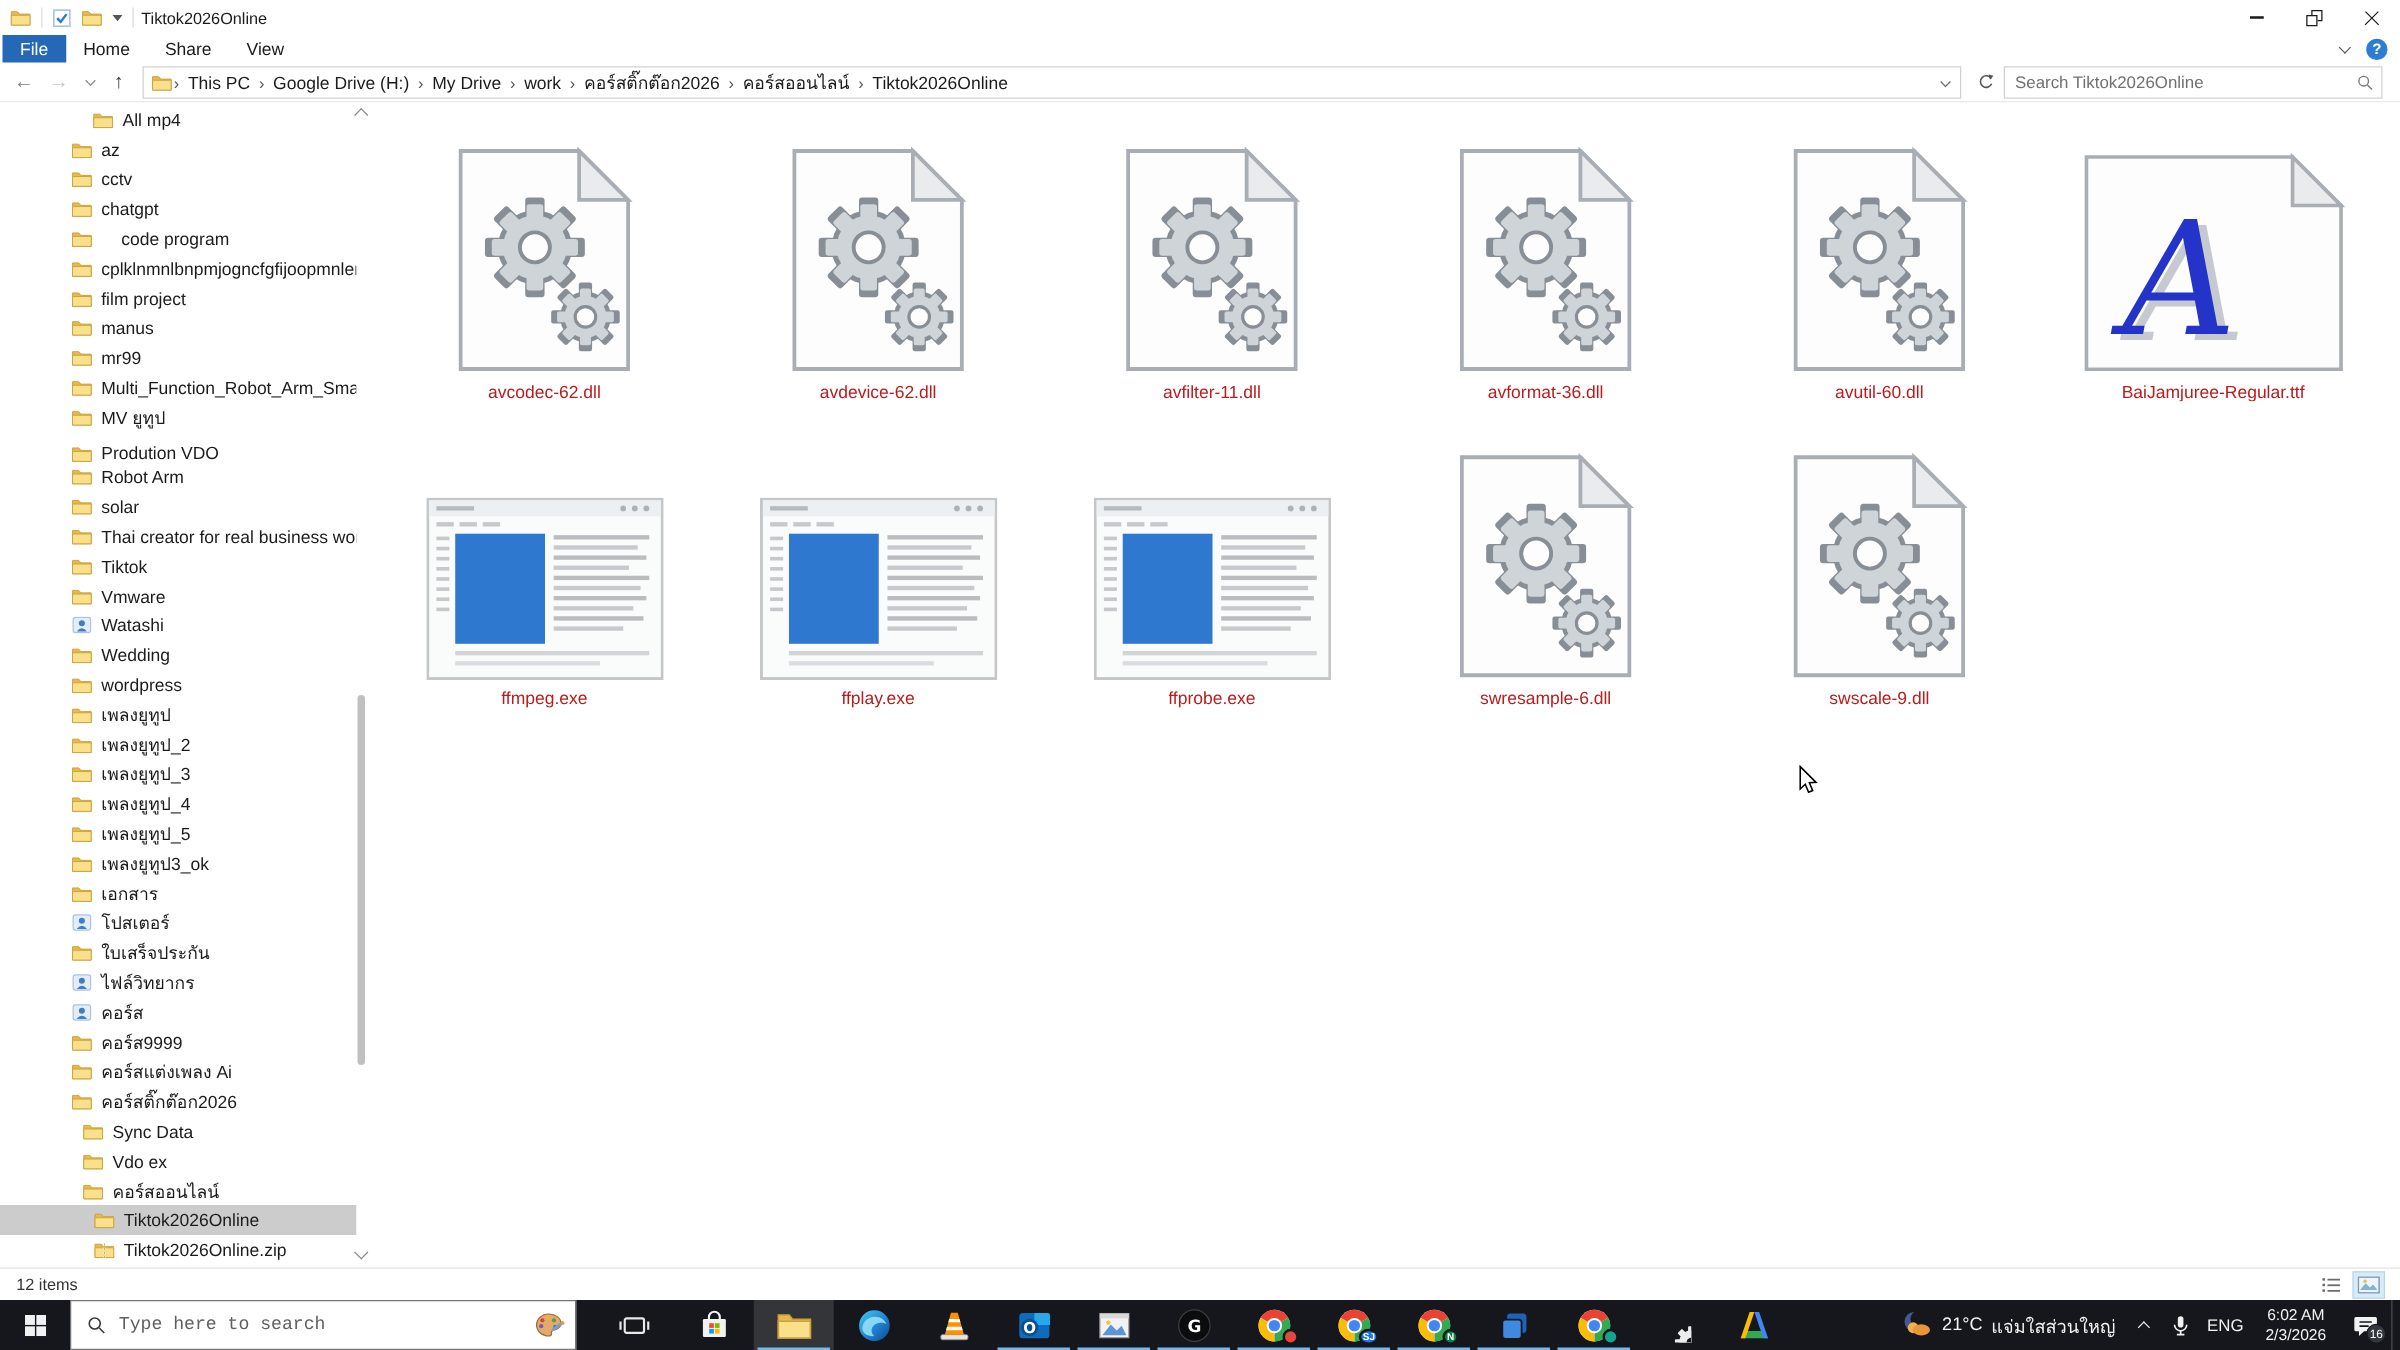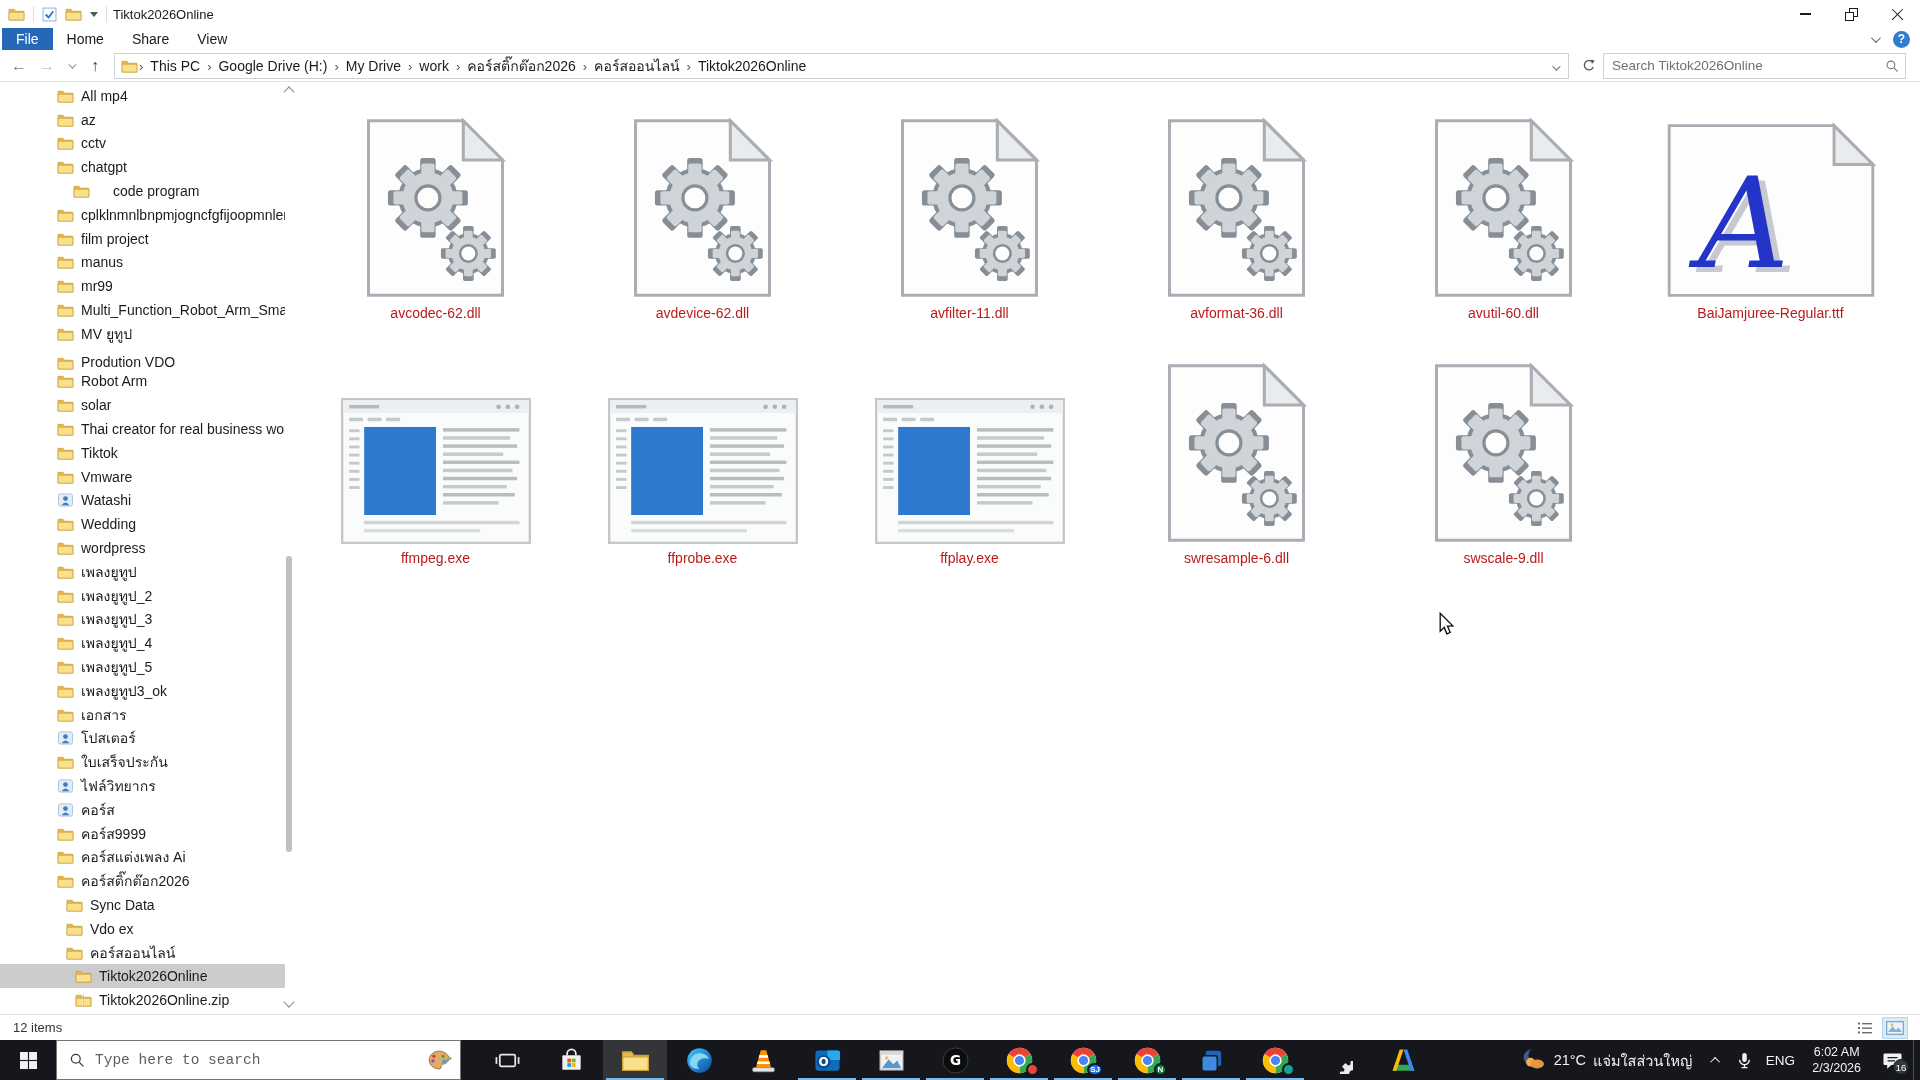--- a/index.html
+++ b/index.html
@@ -415,7 +415,7 @@
     <div class="main">
       <div class="sidebar">
         <div class="tree" id="tree">
-            <div class="tree-item" style="padding-left: 57px;">
+            <div class="tree-item" style="padding-left: 74px;">
               <span class="tree-ico">
                 <svg viewBox="0 0 18 15" aria-hidden="true">
                   <use href="#sym-folder"></use>

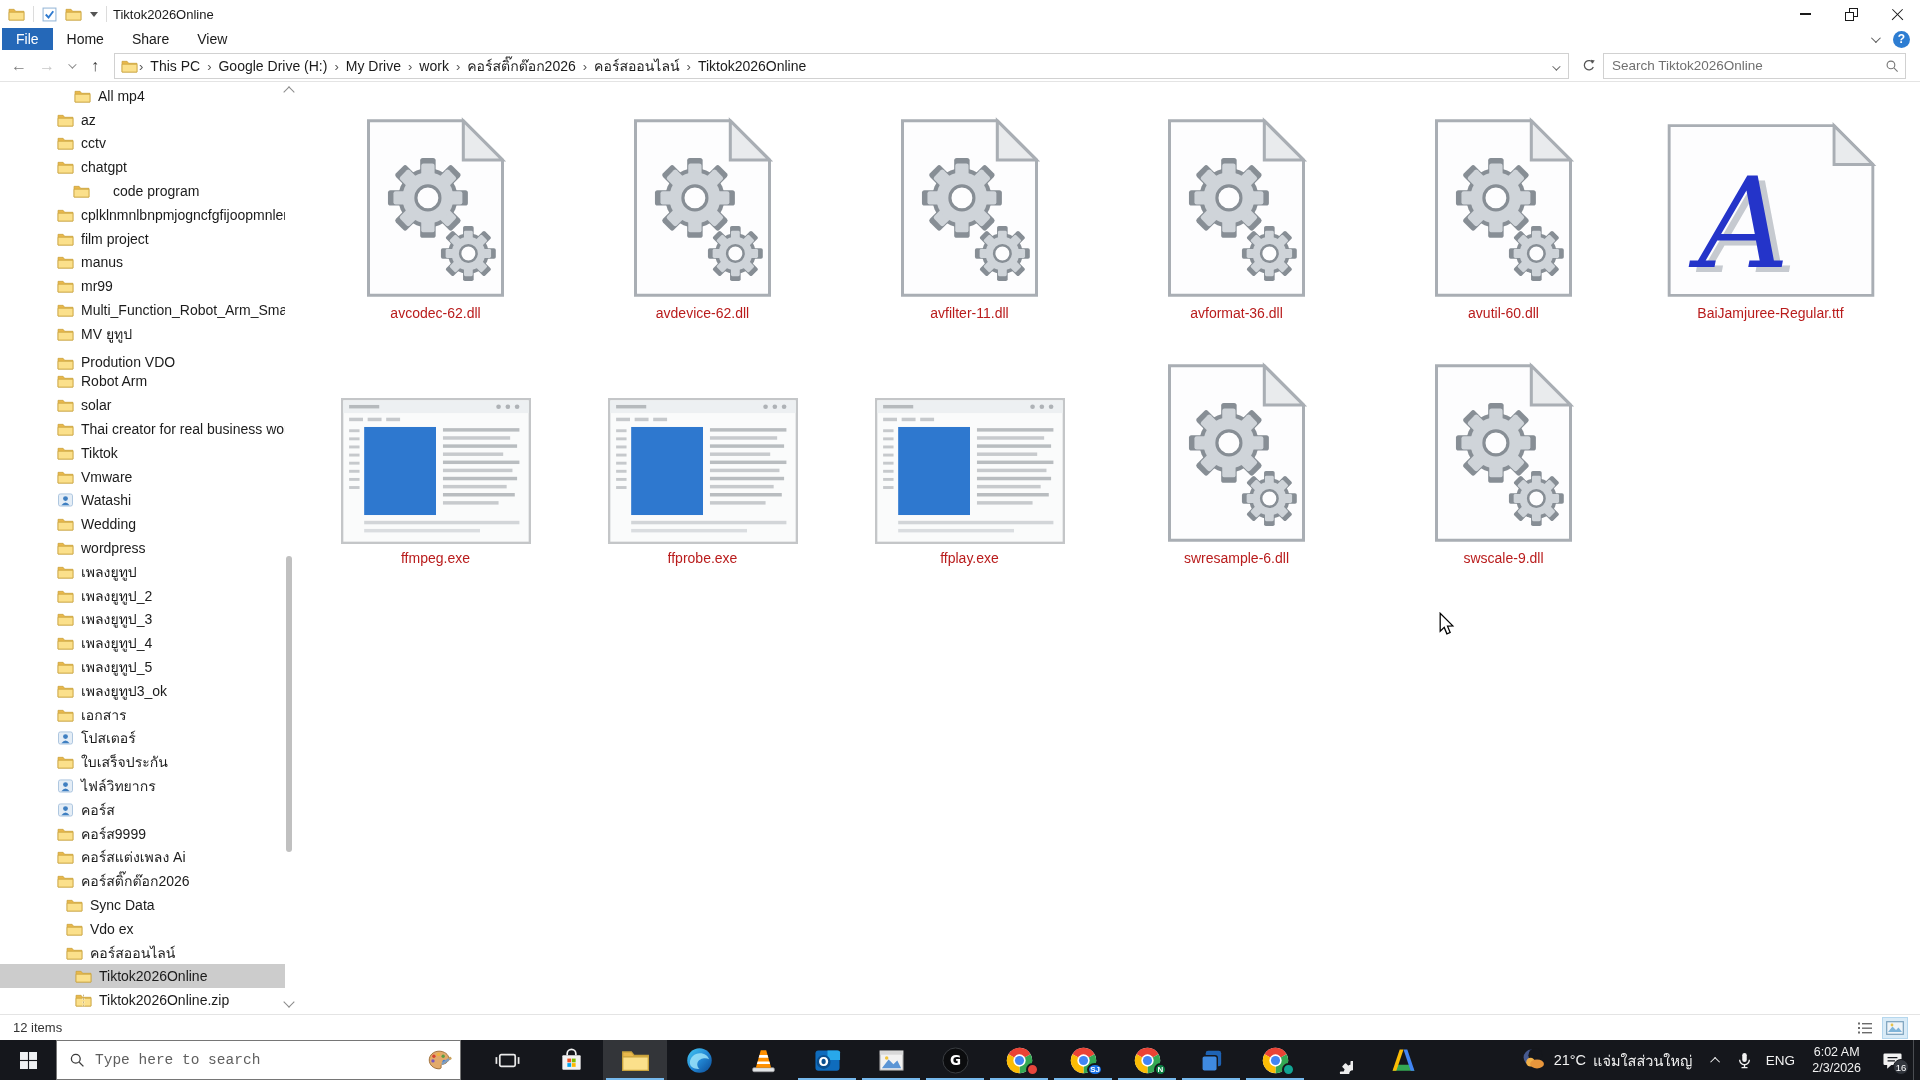--- a/index.html
+++ b/index.html
@@ -447,7 +447,7 @@
               </span>
               <span class="tree-label">chatgpt</span>
             </div>
-            <div class="tree-item" style="padding-left: 73px; gap: 23px;">
+            <div class="tree-item" style="padding-left: 57px; gap: 23px;">
               <span class="tree-ico">
                 <svg viewBox="0 0 18 15" aria-hidden="true">
                   <use href="#sym-folder"></use>

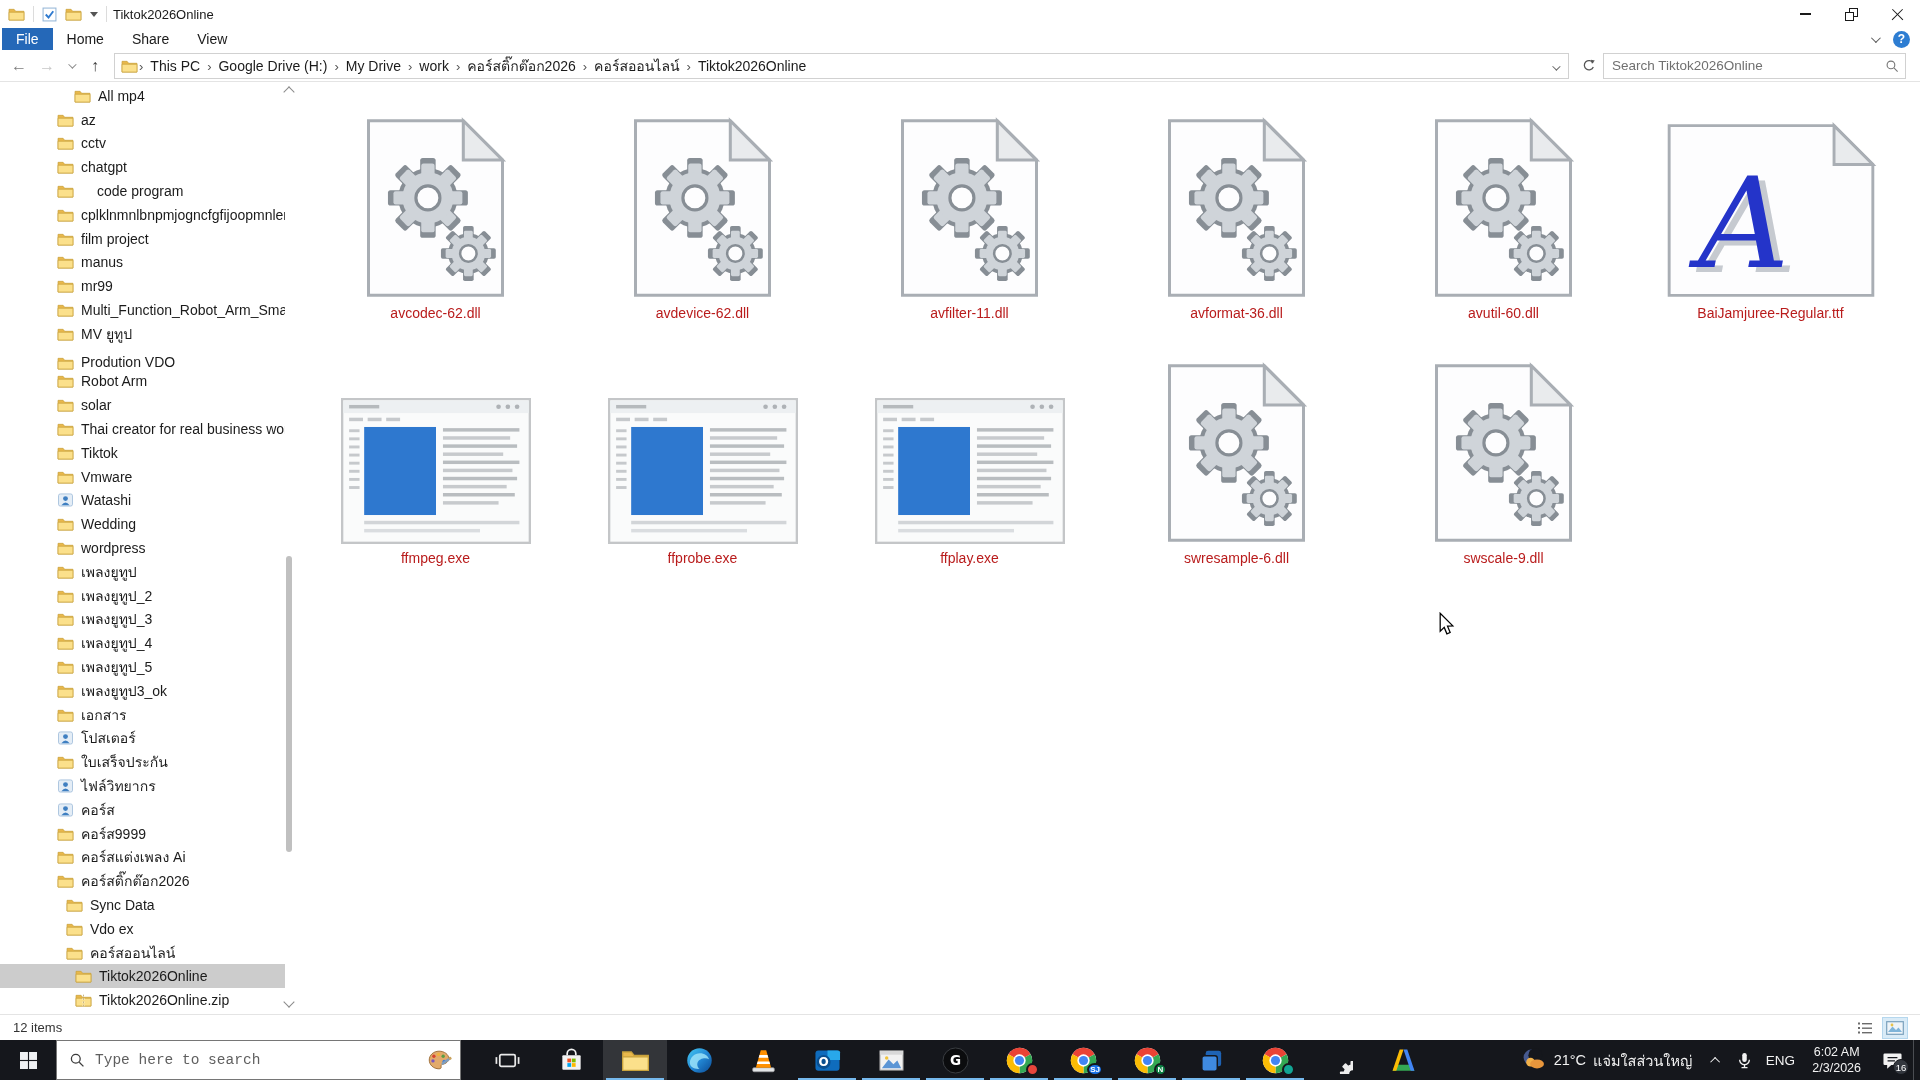--- a/index.html
+++ b/index.html
@@ -798,7 +798,7 @@
                   <use href="#icon-exe"></use>
                 </svg>
               </div>
-              <div class="label">ffprobe.exe</div>
+              <div class="label">ffplay.exe</div>
             </div>
             <div class="tile fi-exe">
               <div class="icon-box">
@@ -806,7 +806,7 @@
                   <use href="#icon-exe"></use>
                 </svg>
               </div>
-              <div class="label">ffplay.exe</div>
+              <div class="label">ffprobe.exe</div>
             </div>
             <div class="tile fi-dll">
               <div class="icon-box">

